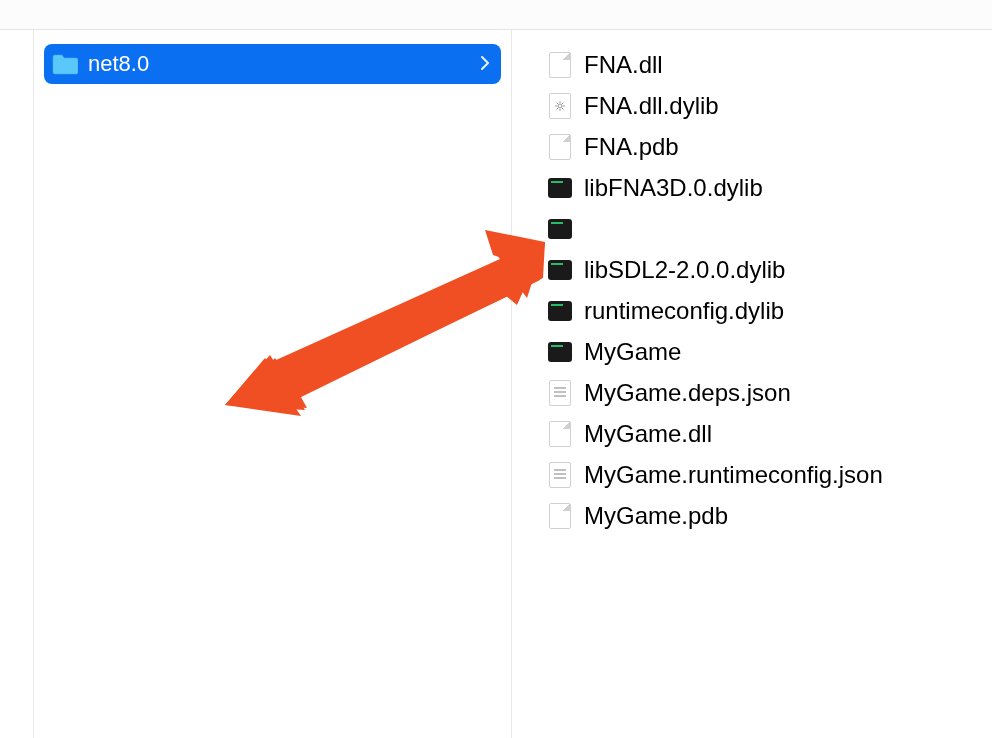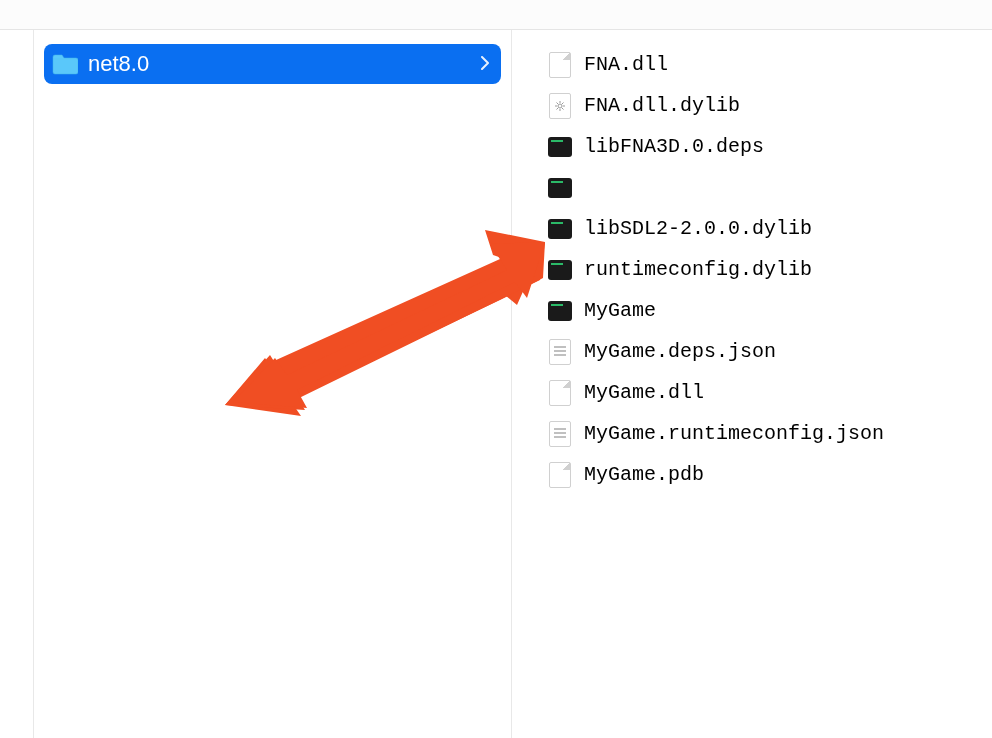--- a/index.html
+++ b/index.html
@@ -81,9 +81,8 @@
     }
     .file-label {
       color: #000000;
-      font-size: 20px;
+      font-size: 24px;
       font-weight: 400;
-      font-family: Liberation Mono, monospace;
     }
     .icon-blank-doc {
       width: 22px;

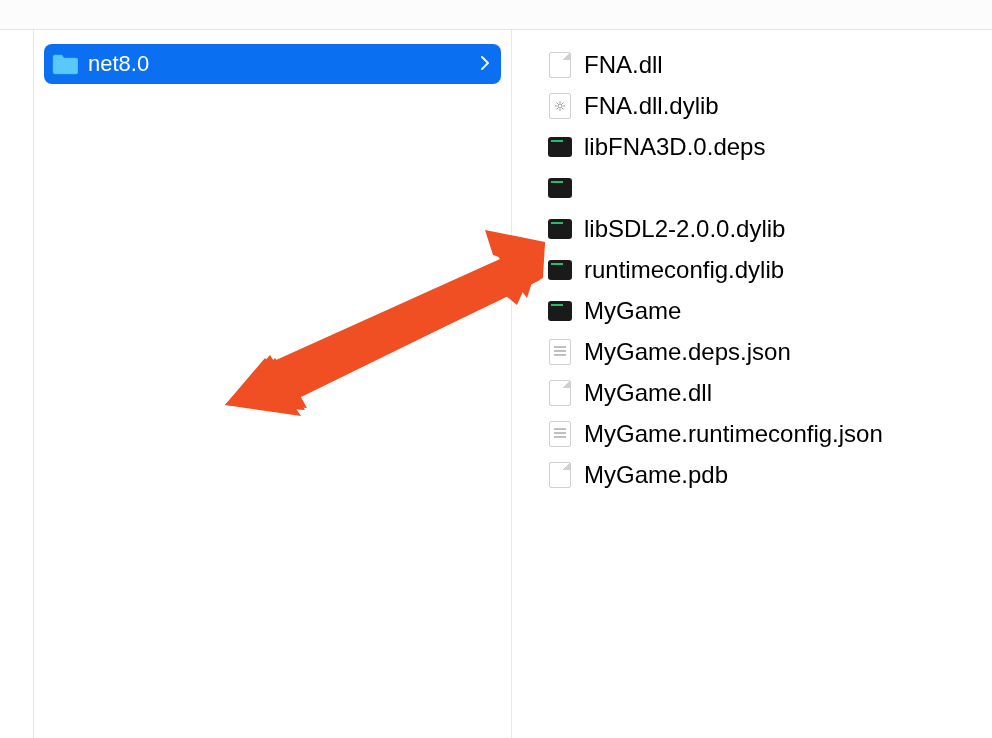--- a/index.html
+++ b/index.html
@@ -215,6 +215,12 @@
       </div>
       <div class="file-row">
         <span class="file-icon">
+          <span class="icon-blank-doc"></span>
+        </span>
+        <span class="file-label">FNA.pdb</span>
+      </div>
+      <div class="file-row">
+        <span class="file-icon">
           <span class="icon-exec"></span>
         </span>
         <span class="file-label">libFNA3D.0.deps</span>

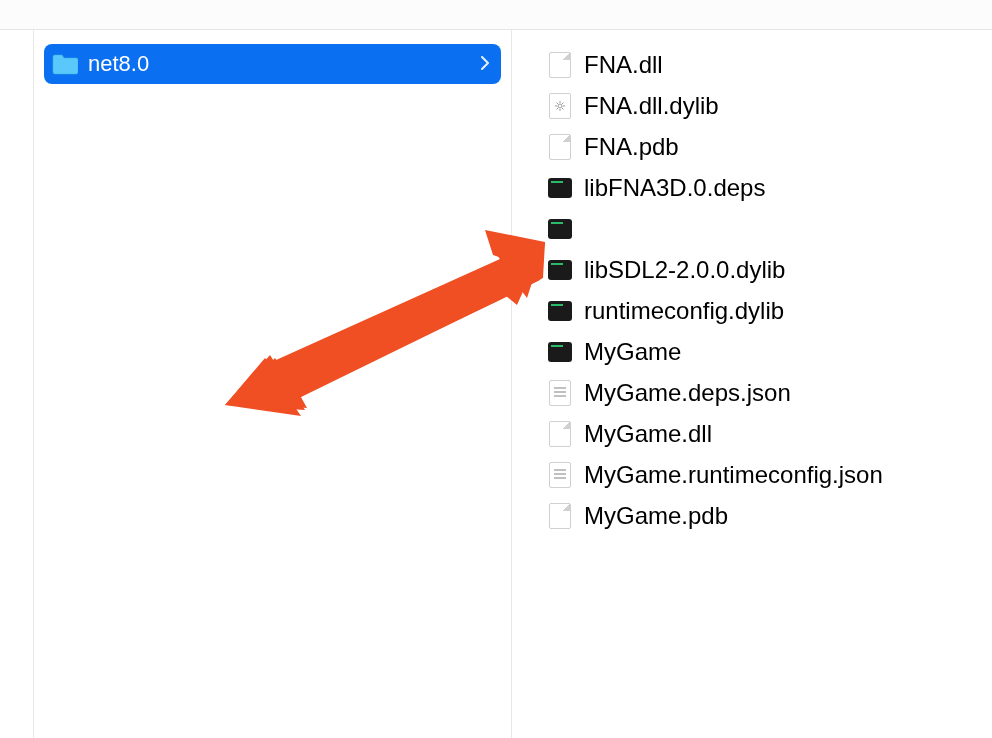--- a/index.html
+++ b/index.html
@@ -223,7 +223,7 @@
         <span class="file-icon">
           <span class="icon-exec"></span>
         </span>
-        <span class="file-label">libFNA3D.0.deps</span>
+        <span class="file-label">libFNA3D.0.dylib</span>
       </div>
       <div class="file-row">
         <span class="file-icon">

